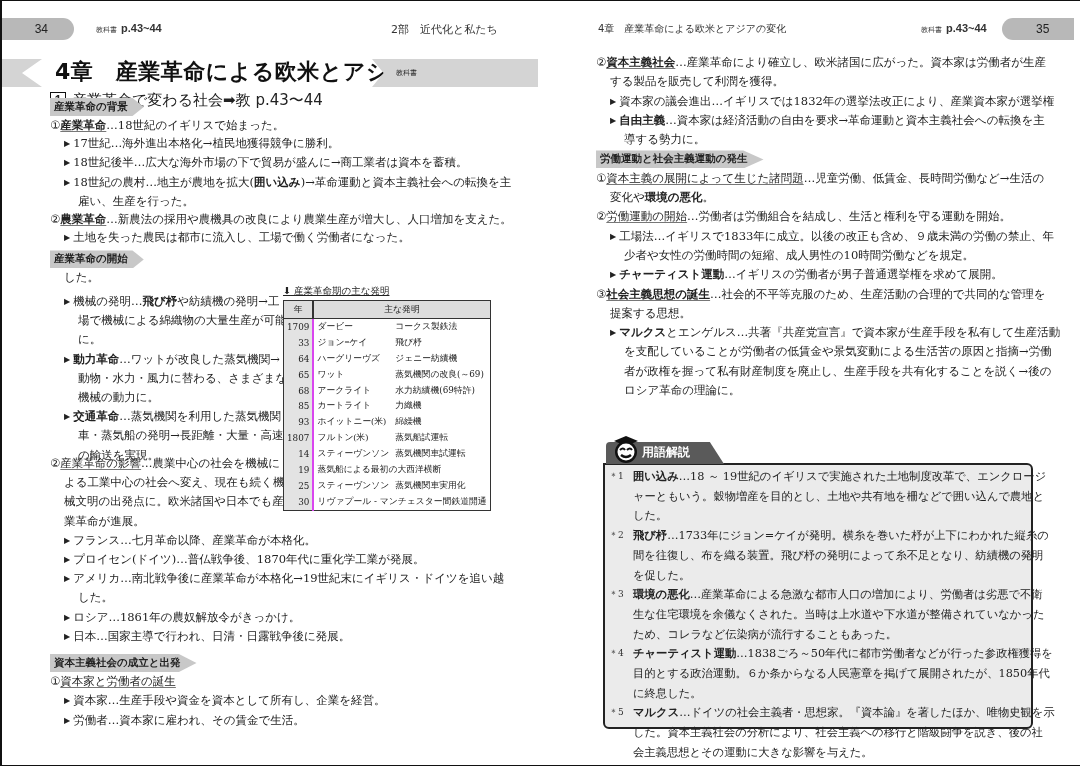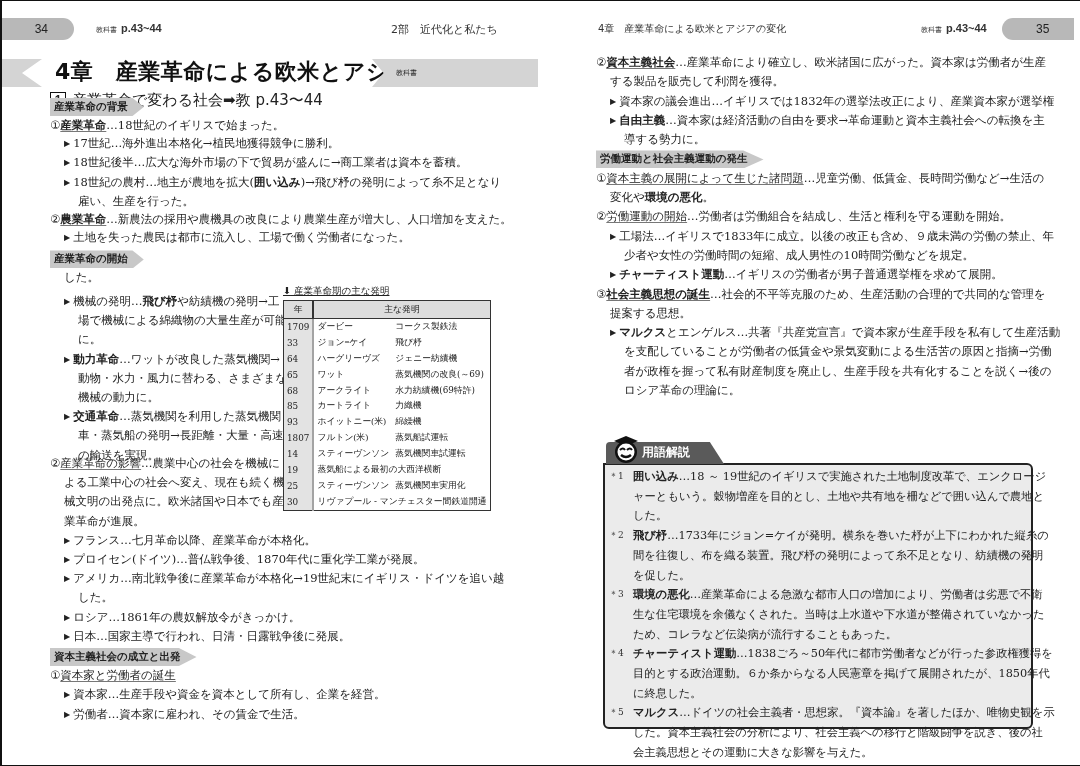--- a/index.html
+++ b/index.html
@@ -85,7 +85,7 @@
     <div class="ln"><span class="circ">①</span><span class="kw ul">産業革命</span><span>…18世紀のイギリスで始まった。</span></div>
     <div class="ln ind bul">17世紀…海外進出本格化→植民地獲得競争に勝利。</div>
     <div class="ln ind bul">18世紀後半…広大な海外市場の下で貿易が盛んに→商工業者は資本を蓄積。</div>
-    <div class="ln ind bul"><span>18世紀の農村…地主が農地を拡大(</span><span class="kw">囲い込み</span><span>)→飛び杼の発明によって糸不足となり</span></div>
+    <div class="ln ind bul"><span>18世紀の農村…地主が農地を拡大(</span><span class="kw">囲い込み</span><span>)→革命運動と資本主義社会への転換を主</span></div>
     <div class="ln ind2">雇い、生産を行った。</div>
     <div class="ln"><span class="circ">②</span><span class="kw ul">農業革命</span><span>…新農法の採用や農機具の改良により農業生産が増大し、人口増加を支えた。</span></div>
     <div class="ln ind bul">土地を失った農民は都市に流入し、工場で働く労働者になった。</div>

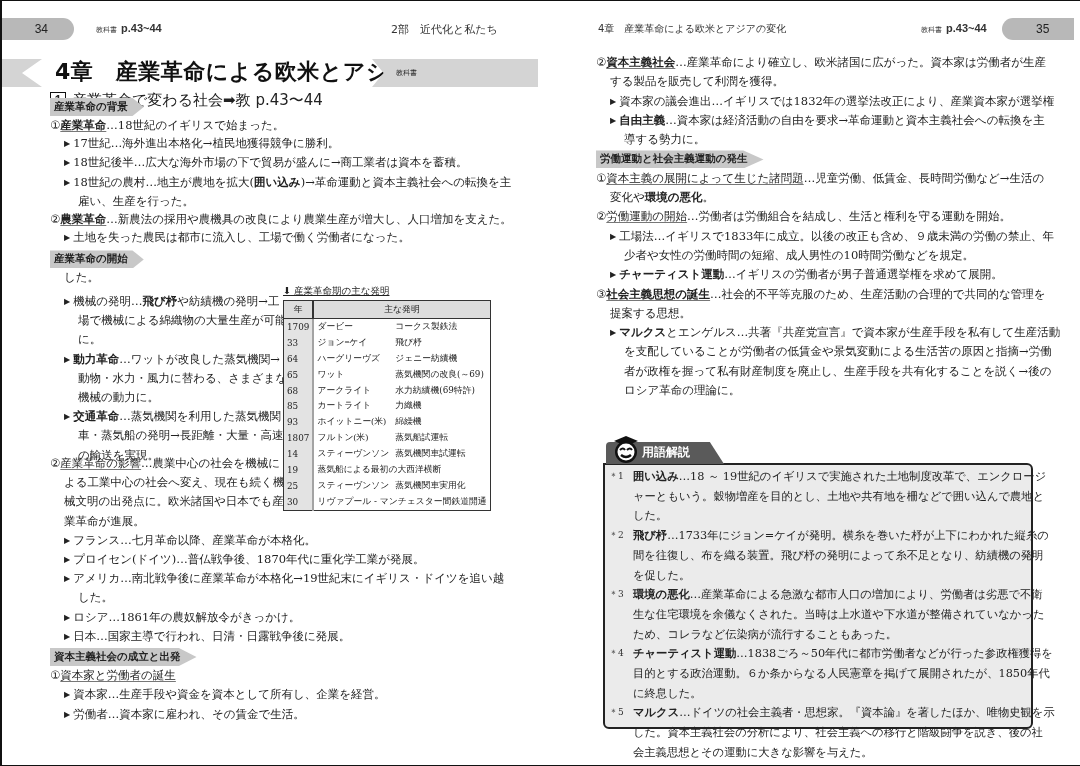--- a/index.html
+++ b/index.html
@@ -46,7 +46,7 @@
   table.inv th { background:#ddd; font-weight:normal; height:15px; border-bottom:1.5px solid #333; }
   table.inv th.yr { border-right:2px solid #333; width:24px; }
   table.inv td { height:15.9px; padding:0 3px; white-space:nowrap; }
-  table.inv td.yr { background:#e3e3e3; border-right:2px solid #a3a3a3; width:20px; }
+  table.inv td.yr { background:#e3e3e3; text-align:right; border-right:2px solid #d946ef; width:20px; }
   table.inv td.who { width:70px;font-family:Liberation Serif, serif; }
 
   

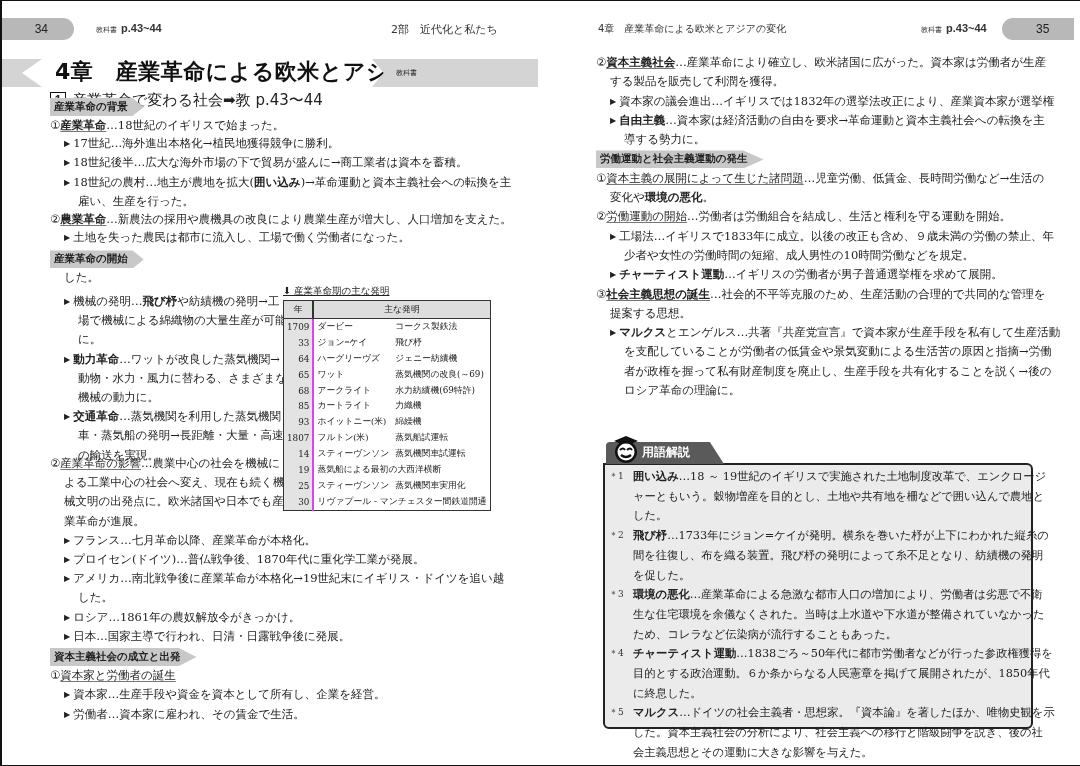--- a/index.html
+++ b/index.html
@@ -123,7 +123,7 @@
     <div class="ln ind2">した。</div>
     <div class="ln ind bul">ロシア…1861年の農奴解放令がきっかけ。</div>
     <div class="ln ind bul">日本…国家主導で行われ、日清・日露戦争後に発展。</div>
-    <div class="ln" style="margin-top:1px;"><span class="tag">資本主義社会の成立と出発</span></div>
+    <div class="ln" style="margin-top:7px;"><span class="tag">資本主義社会の成立と出発</span></div>
     <div class="ln"><span class="circ">①</span><span class="ul">資本家と労働者の誕生</span></div>
     <div class="ln ind bul">資本家…生産手段や資金を資本として所有し、企業を経営。</div>
     <div class="ln ind bul">労働者…資本家に雇われ、その賃金で生活。</div>

